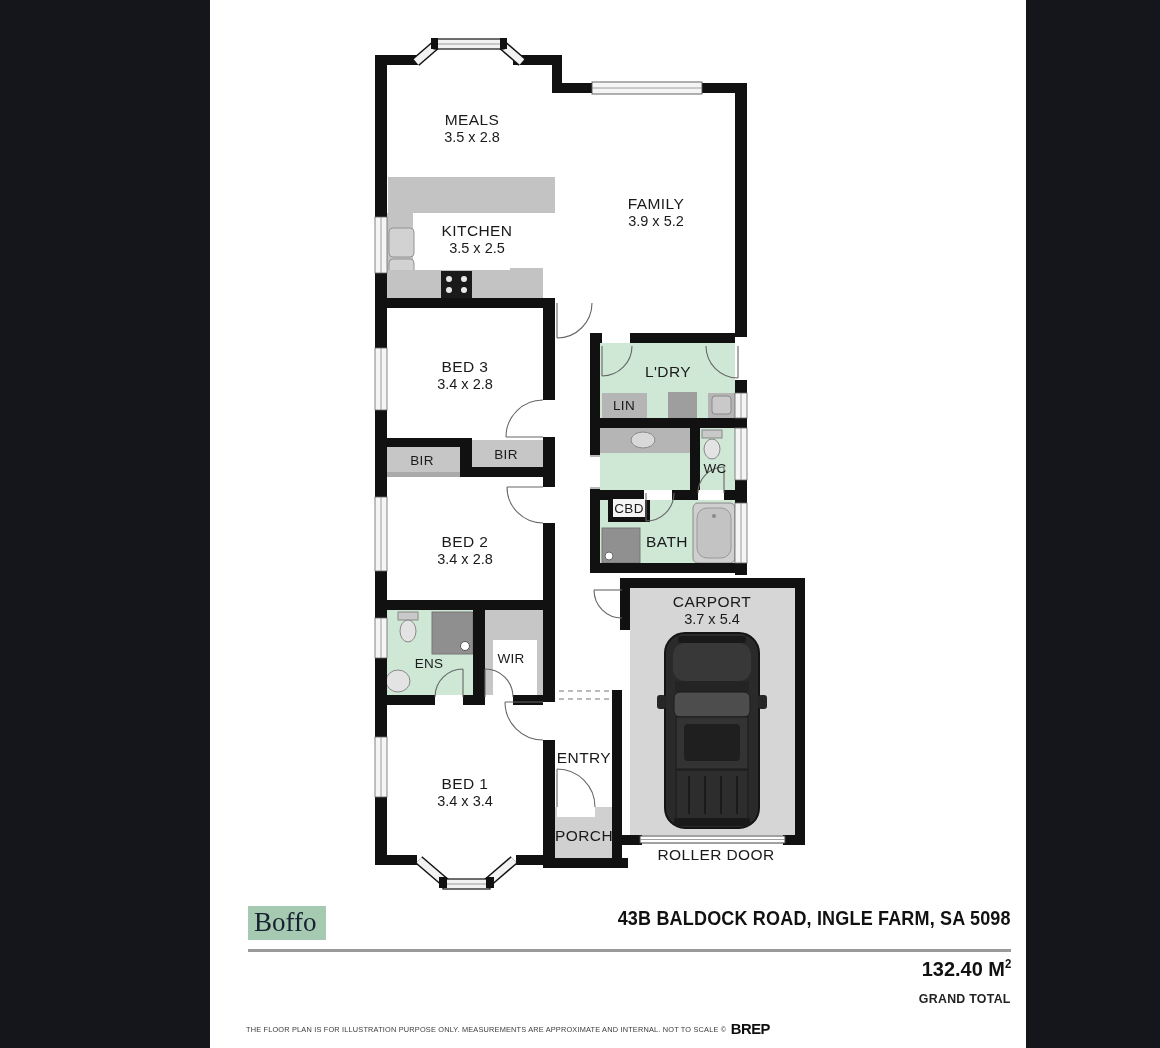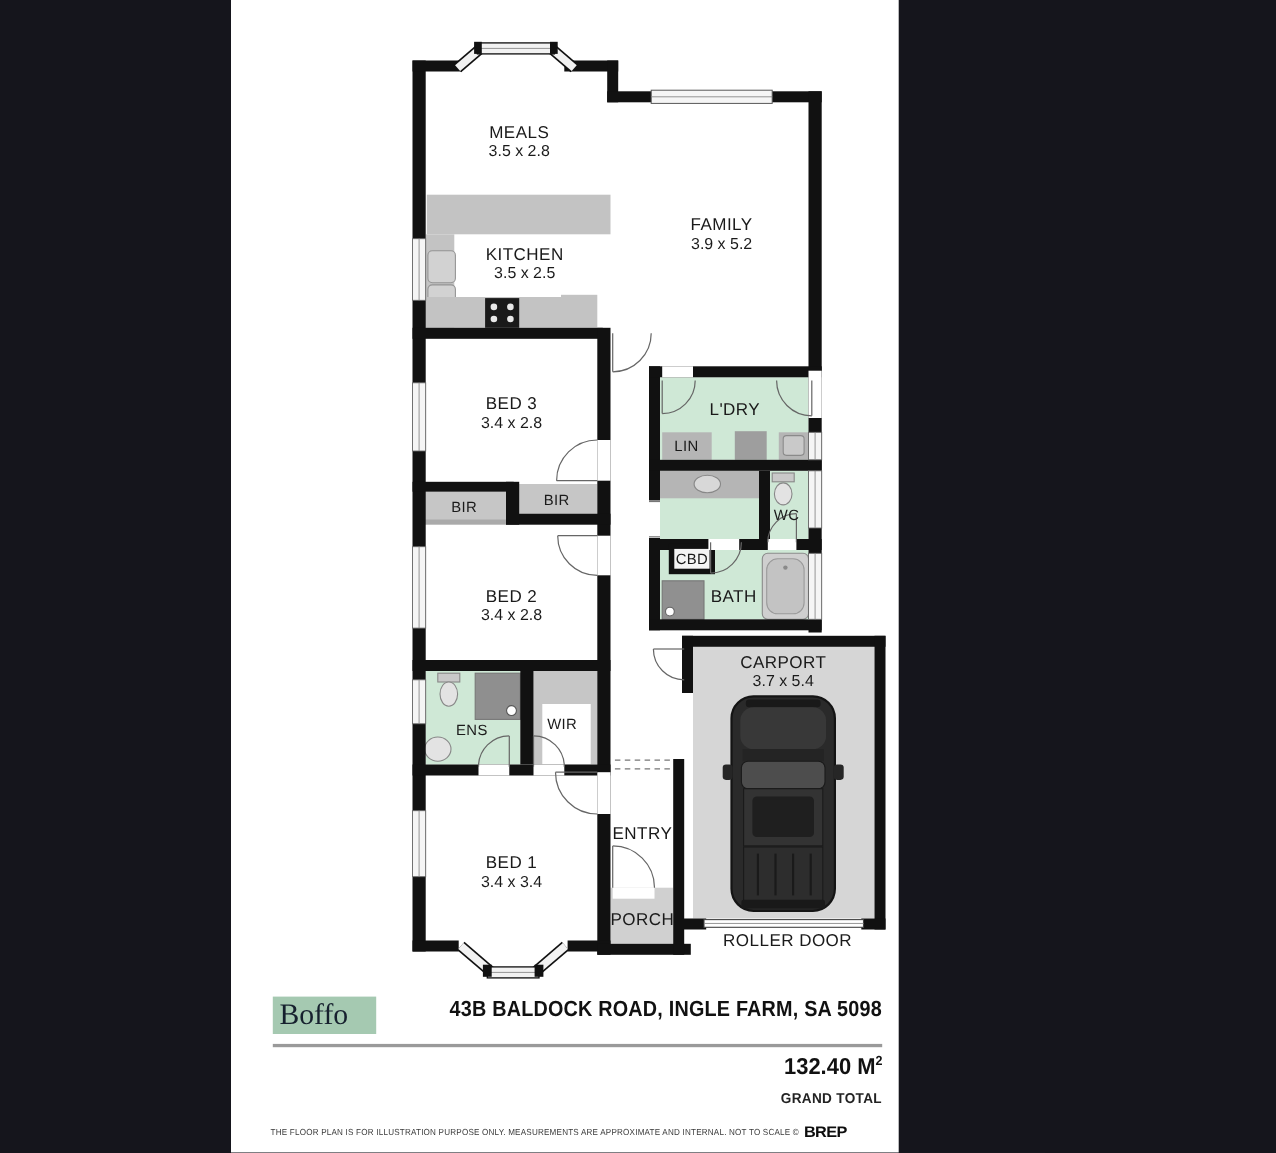--- a/index.html
+++ b/index.html
@@ -8,7 +8,7 @@
   .side-panel{position:absolute;top:0;height:1048px;background:#15151c;}
   .side-panel.left{left:0;width:210px;}
   .side-panel.right{left:950px;width:210px;}
-  .sheet{position:absolute;left:210px;top:0;width:607px;height:1048px;background:#ffffff;}
+  .sheet{position:absolute;left:210px;top:0;width:816px;height:1048px;background:#ffffff;}
   svg text{font-family:"Liberation Sans",sans-serif;fill:#1a1a1a;}
   .room-name{font-size:15.5px;letter-spacing:.4px;}
   .room-dims{font-size:14.5px;}

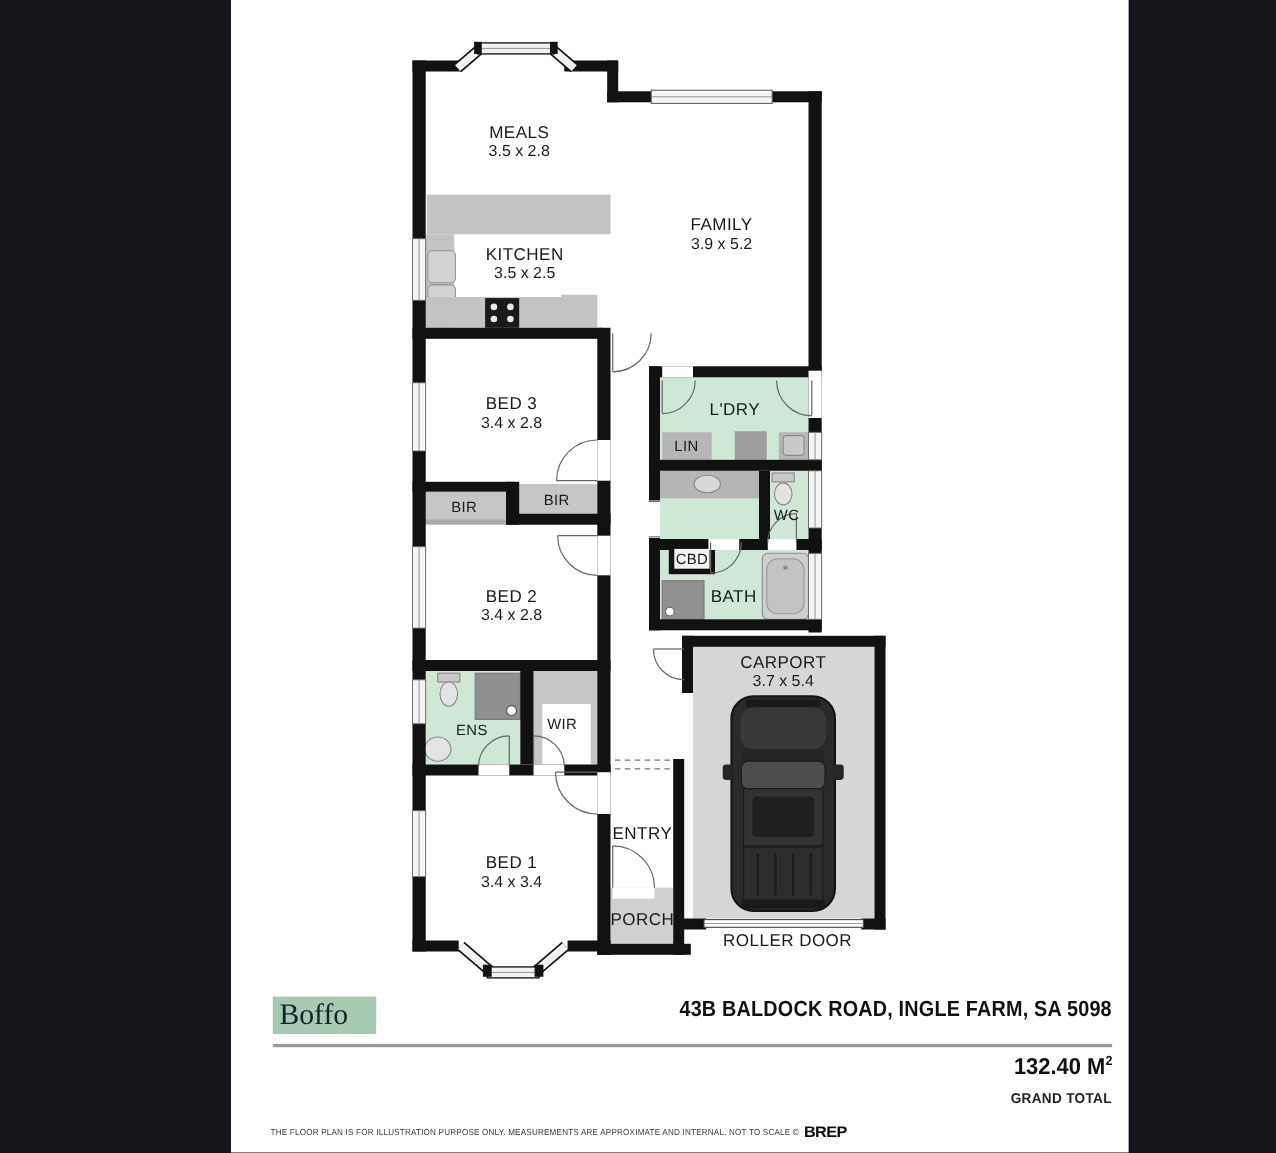--- a/index.html
+++ b/index.html
@@ -14,7 +14,7 @@
   .room-dims{font-size:14.5px;}
   .small-name{font-size:13.5px;letter-spacing:.3px;}
   .footer-brand{position:absolute;left:38px;top:906px;background:#a5c9b1;color:#16202e;
-    font-family:"Liberation Serif",serif;font-size:27px;line-height:32px;padding:0 25px 2px 6px;}
+    font-family:"Liberation Serif",serif;font-size:27px;line-height:32px;padding:0 9px 2px 6px;}
   .footer-address{position:absolute;right:15px;top:907px;font-weight:bold;font-size:20px;
     color:#111;transform:scaleX(.9);transform-origin:100% 50%;letter-spacing:.2px;white-space:nowrap;}
   .footer-divider{position:absolute;left:38px;right:15px;top:949px;height:3px;background:#9a9a9a;}

